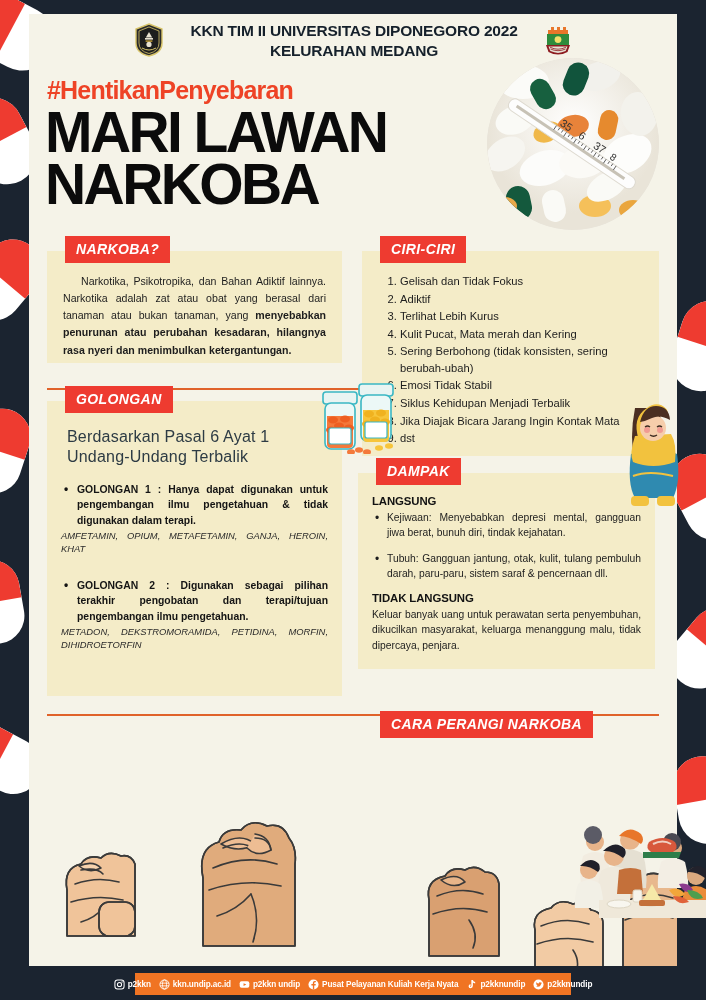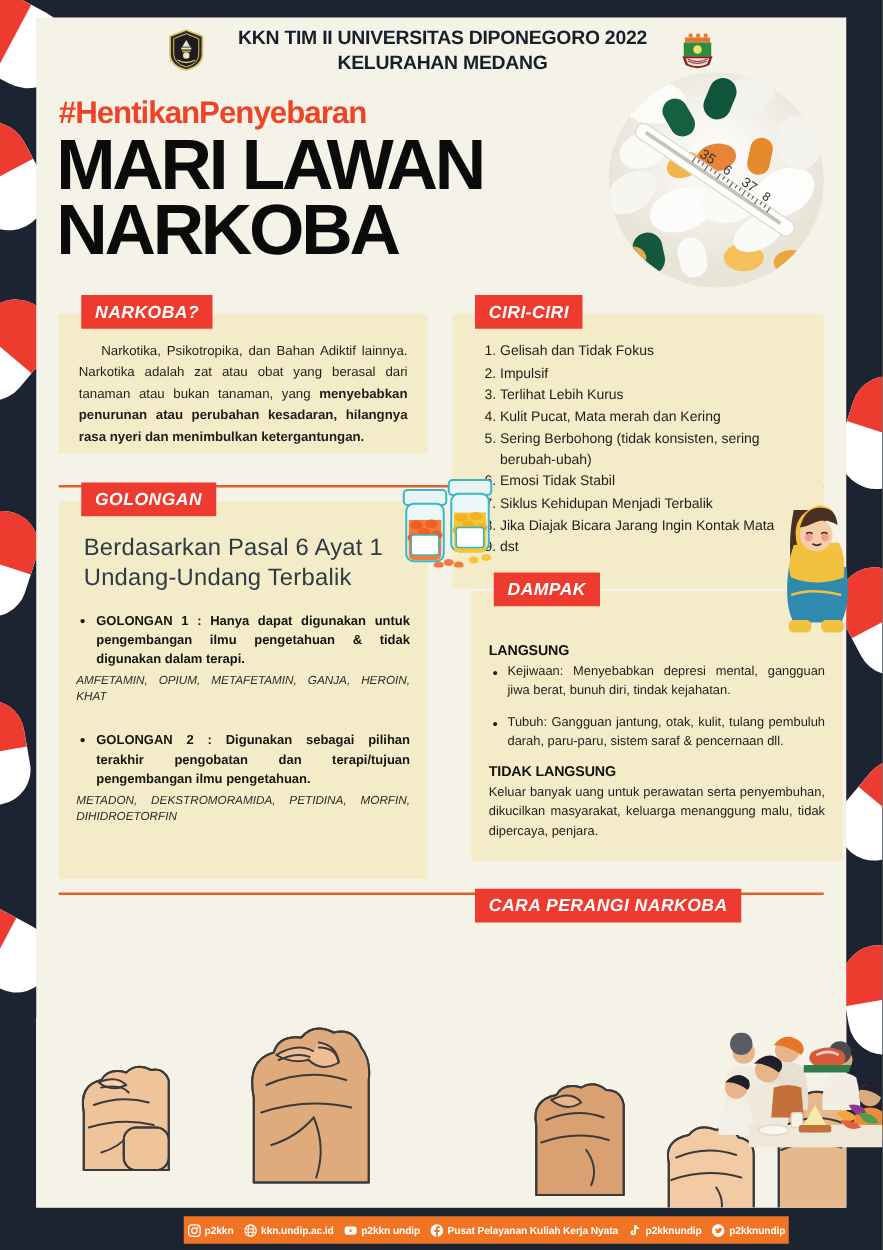--- a/index.html
+++ b/index.html
@@ -145,7 +145,7 @@
   #sec-ciri { left: 333px; top: 222px; width: 297px; }
   #sec-ciri .chip { margin-left: 18px; }
   #sec-ciri .cream {
-    margin-top: -12px; padding: 22px 12px 23px 12px;
+    margin-top: -12px; padding: 22px 12px 8px 12px;
   }
   .ciri-ol {
     list-style: decimal; padding-left: 26px;

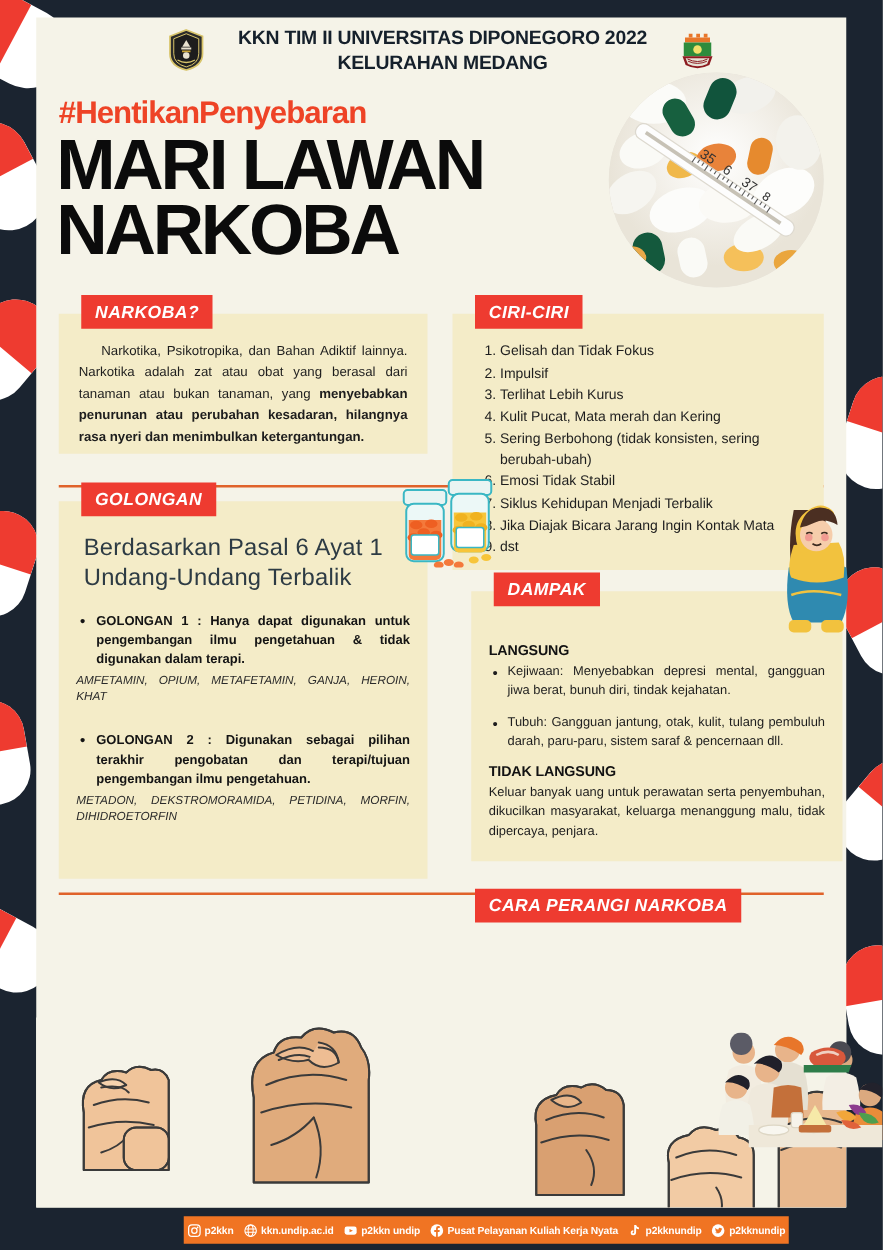--- a/index.html
+++ b/index.html
@@ -377,7 +377,7 @@
       <div class="cream">
         <ol class="ciri-ol">
           <li>Gelisah dan Tidak Fokus</li>
-          <li>Impulsif</li>
+          <li>Adiktif</li>
           <li>Terlihat Lebih Kurus</li>
           <li>Kulit Pucat, Mata merah dan Kering</li>
           <li>Sering Berbohong (tidak konsisten, sering berubah-ubah)</li>

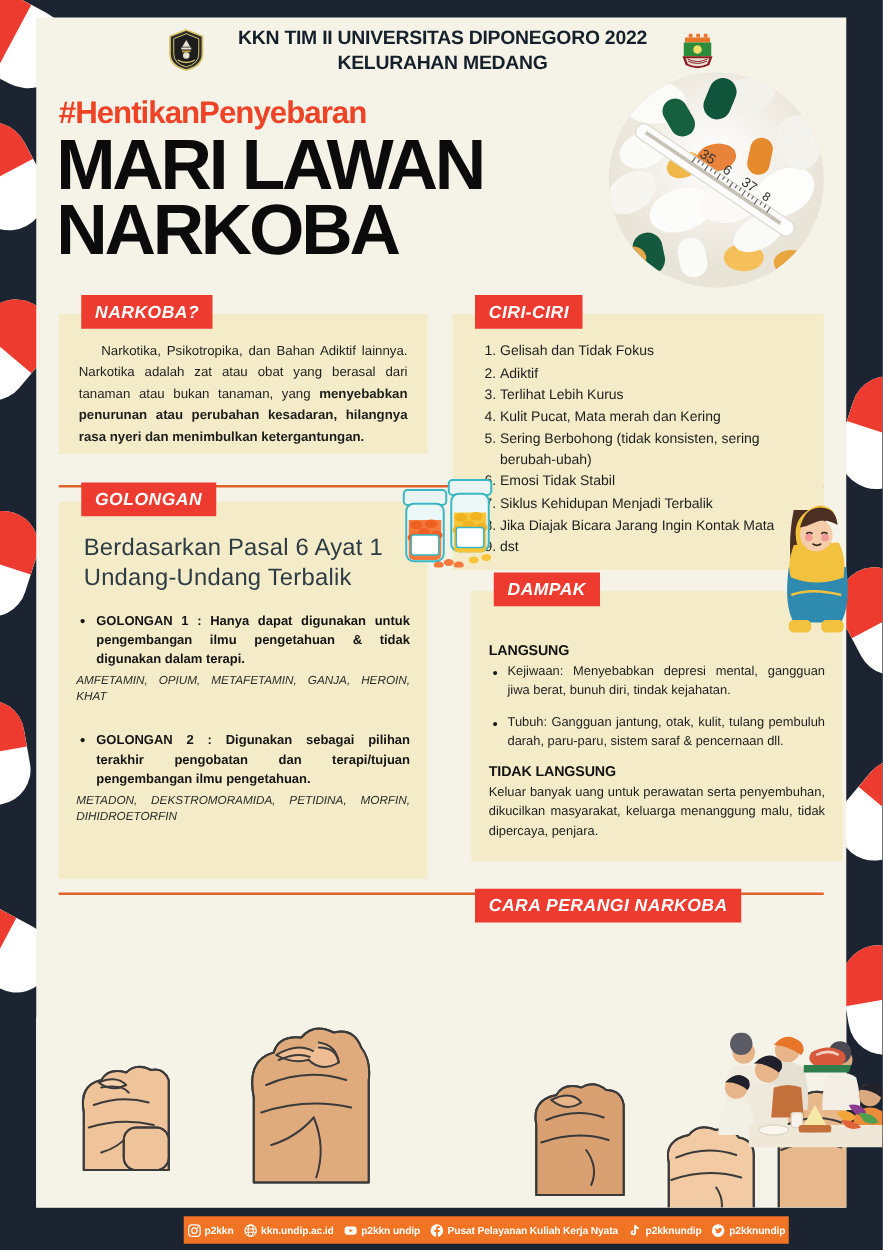--- a/index.html
+++ b/index.html
@@ -122,7 +122,7 @@
     margin-top: -12px; padding: 26px 14px 22px 14px;
   }
   .gol-head {
-    font-size: 19px; line-height: 1.28; color: #2d3b44;
+    font-size: 16px; line-height: 1.28; color: #2d3b44;
     font-weight: 400; letter-spacing: 0.2px;
     padding-left: 6px; margin-bottom: 14px;
   }

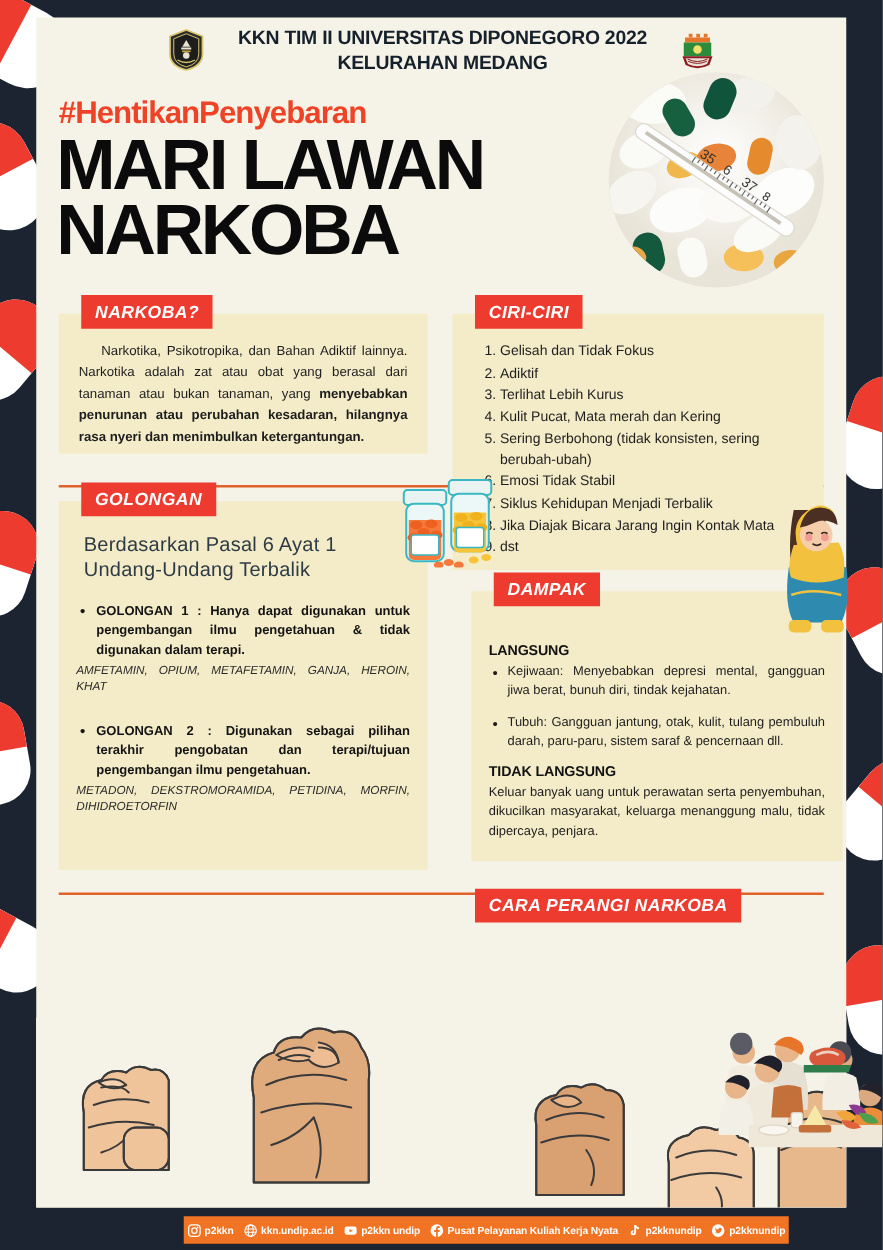--- a/index.html
+++ b/index.html
@@ -153,7 +153,7 @@
   }
   .ciri-ol li { margin-bottom: 1px; }
 
-  #sec-dampak { left: 348px; top: 444px; width: 297px; }
+  #sec-dampak { left: 329px; top: 444px; width: 297px; }
   #sec-dampak .chip { margin-left: 18px; }
   #sec-dampak .cream {
     margin-top: -12px; padding: 22px 14px 16px 14px;

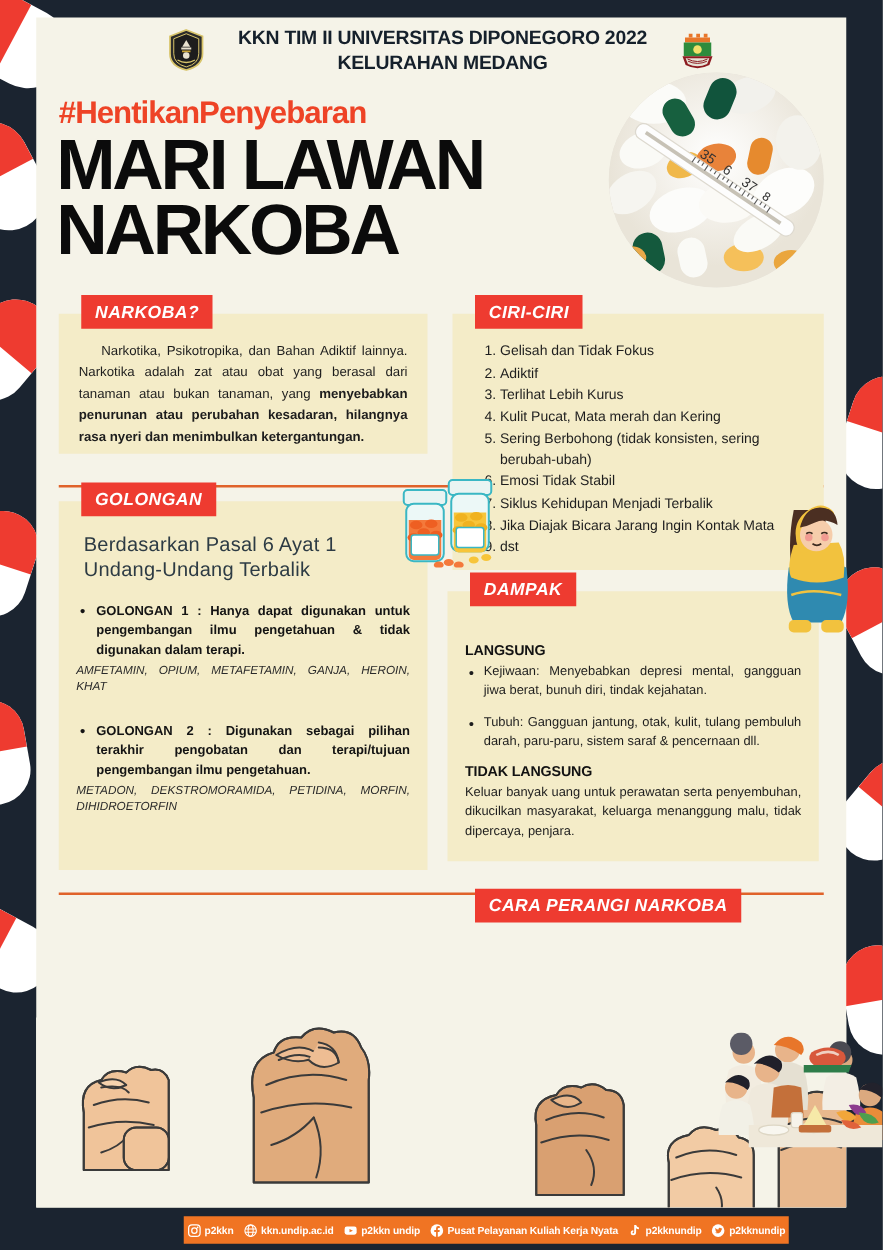--- a/index.html
+++ b/index.html
@@ -160,7 +160,7 @@
   }
   .dmp-h {
     font-size: 11.4px; font-weight: 800; color: #121212;
-    letter-spacing: -0.1px; margin-bottom: 3px; margin-top: 20px;
+    letter-spacing: -0.1px; margin-bottom: 3px;
   }
   .dmp-b {
     position: relative; padding-left: 15px;

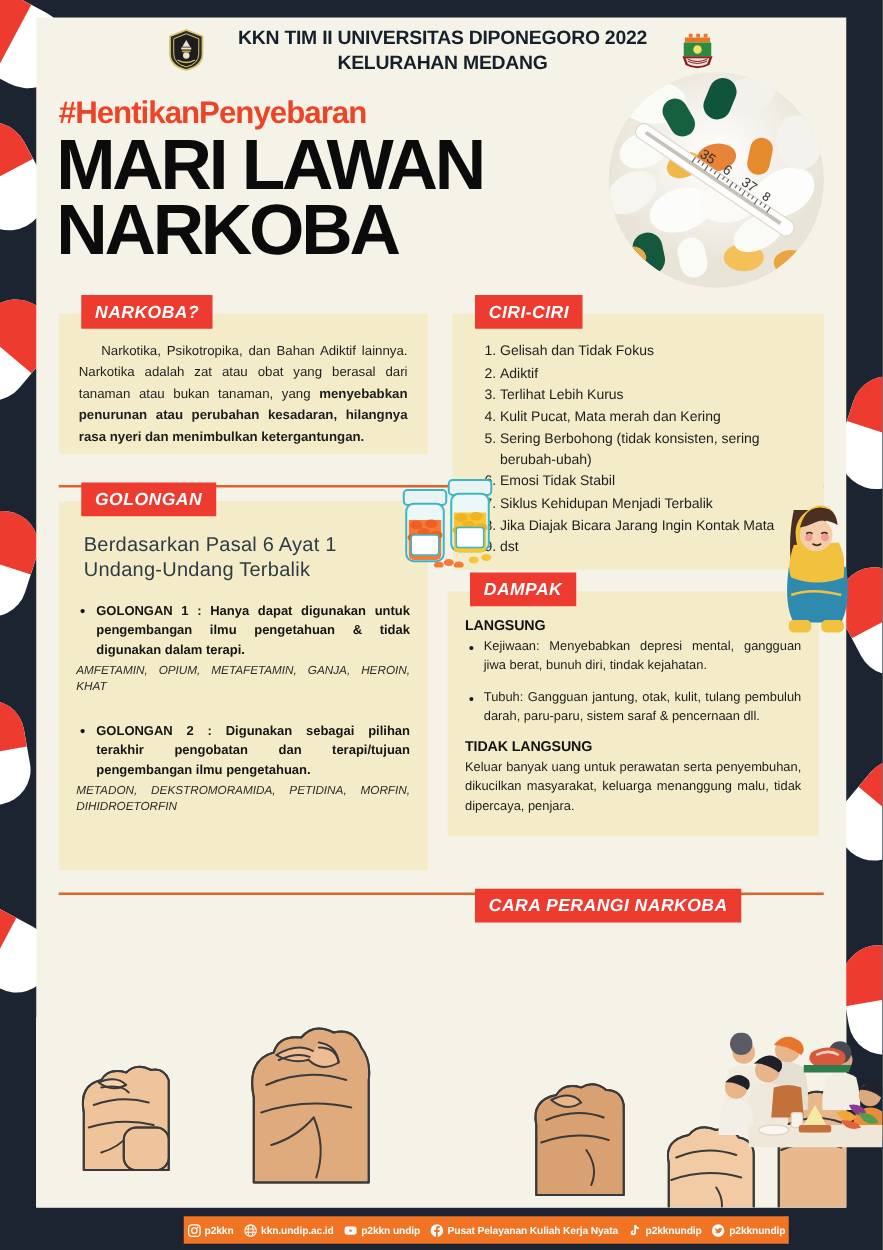--- a/index.html
+++ b/index.html
@@ -203,12 +203,11 @@
   
   #footer {
     position: absolute; left: 135px; bottom: 5px;
-    width: 484px; height: 22px;
+    width: 436px; height: 22px;
     background: #f07423;
     display: flex; align-items: center; justify-content: center;
     gap: 8px; z-index: 20;
     padding: 0 6px;
-    margin-left: 12px;
   }
   .fitem { display: flex; align-items: center; gap: 3px; }
   .fitem .ftxt {

